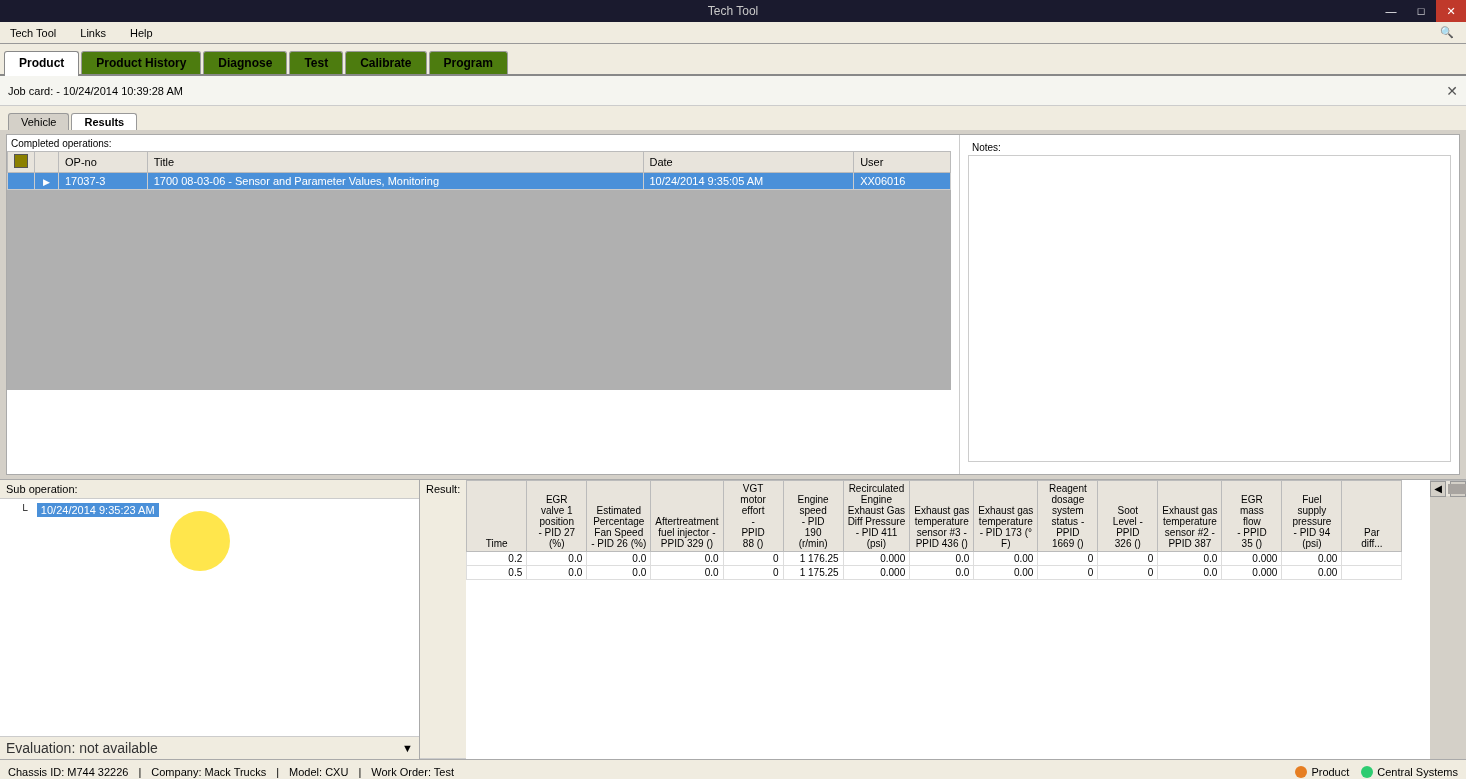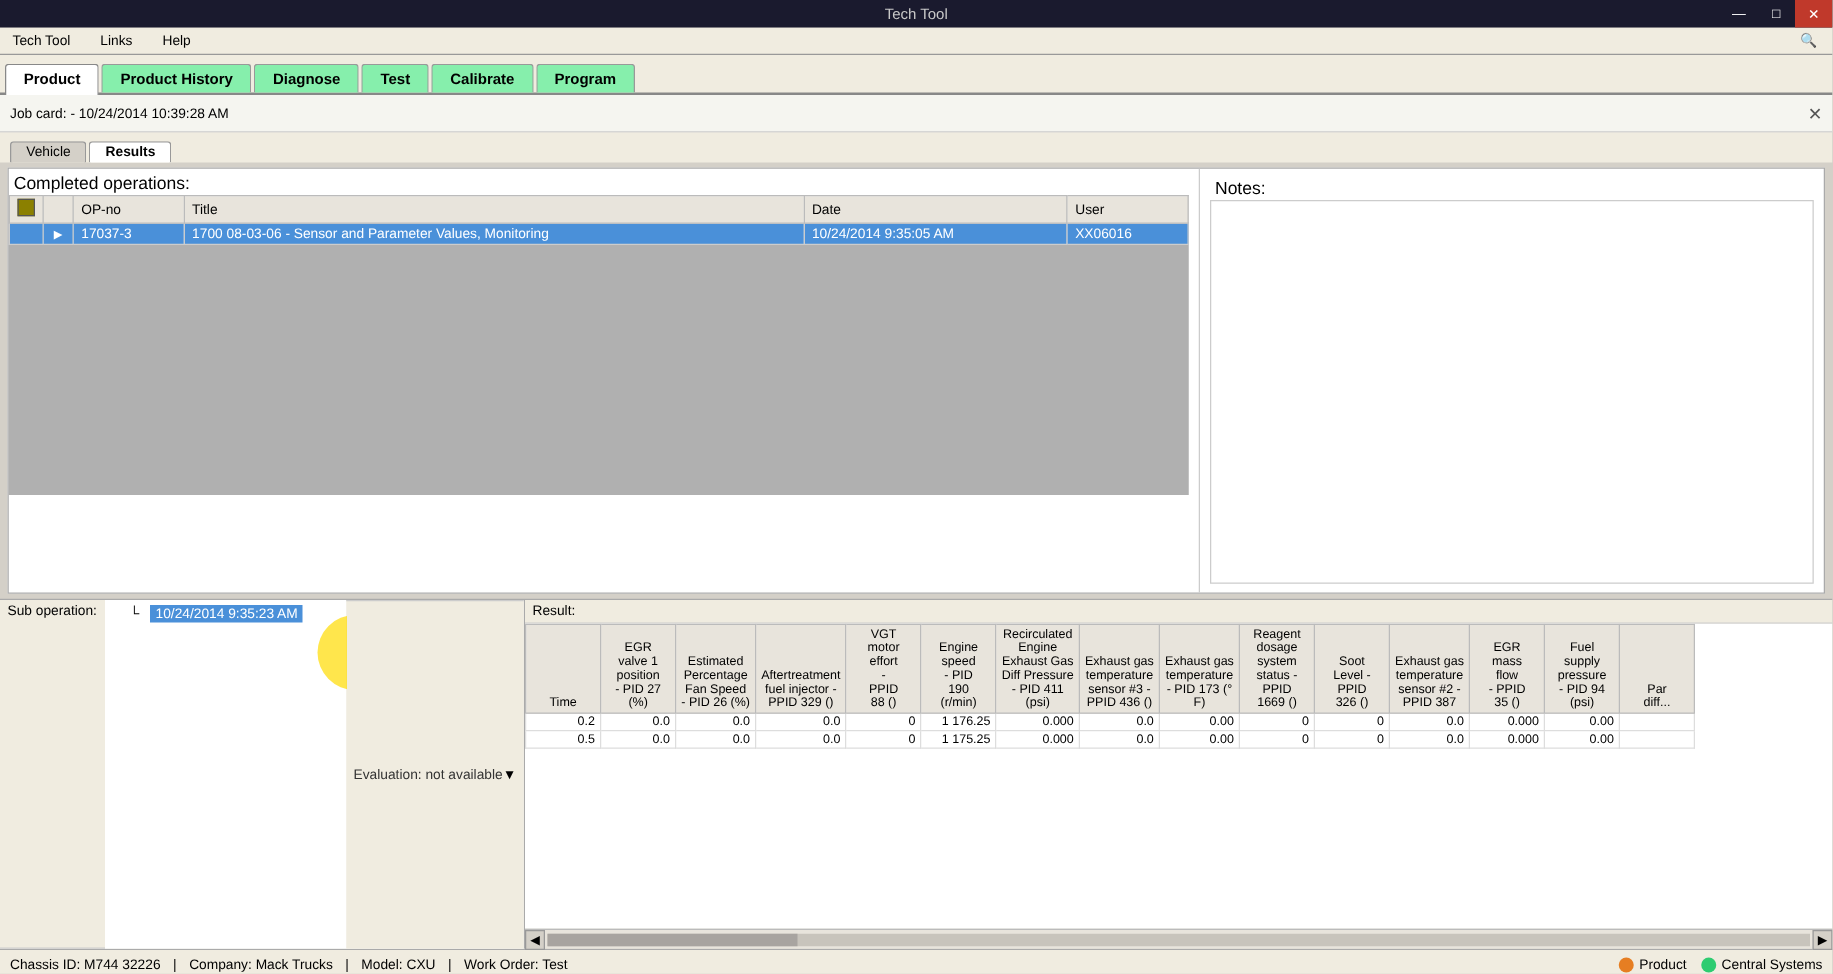--- a/index.html
+++ b/index.html
@@ -18,7 +18,7 @@
 
     
     #nav-tabs { background: #f0ece0; border-bottom: 2px solid #888; display: flex; align-items: flex-end; padding: 0 4px; height: 32px; }
-    .nav-tab { padding: 4px 14px; font-size: 12px; font-weight: bold; cursor: pointer; border: 1px solid transparent; border-bottom: none; margin-right: 2px; background: #86efac; border-color: #999; border-radius: 3px 3px 0 0; }
+    .nav-tab { padding: 4px 14px; font-size: 12px; font-weight: bold; cursor: pointer; border: 1px solid transparent; border-bottom: none; margin-right: 2px; background: #4d7c0f; border-color: #999; border-radius: 3px 3px 0 0; }
     .nav-tab.active { background: #fff; border-color: #888; margin-bottom: -2px; padding-bottom: 6px; }
 
     

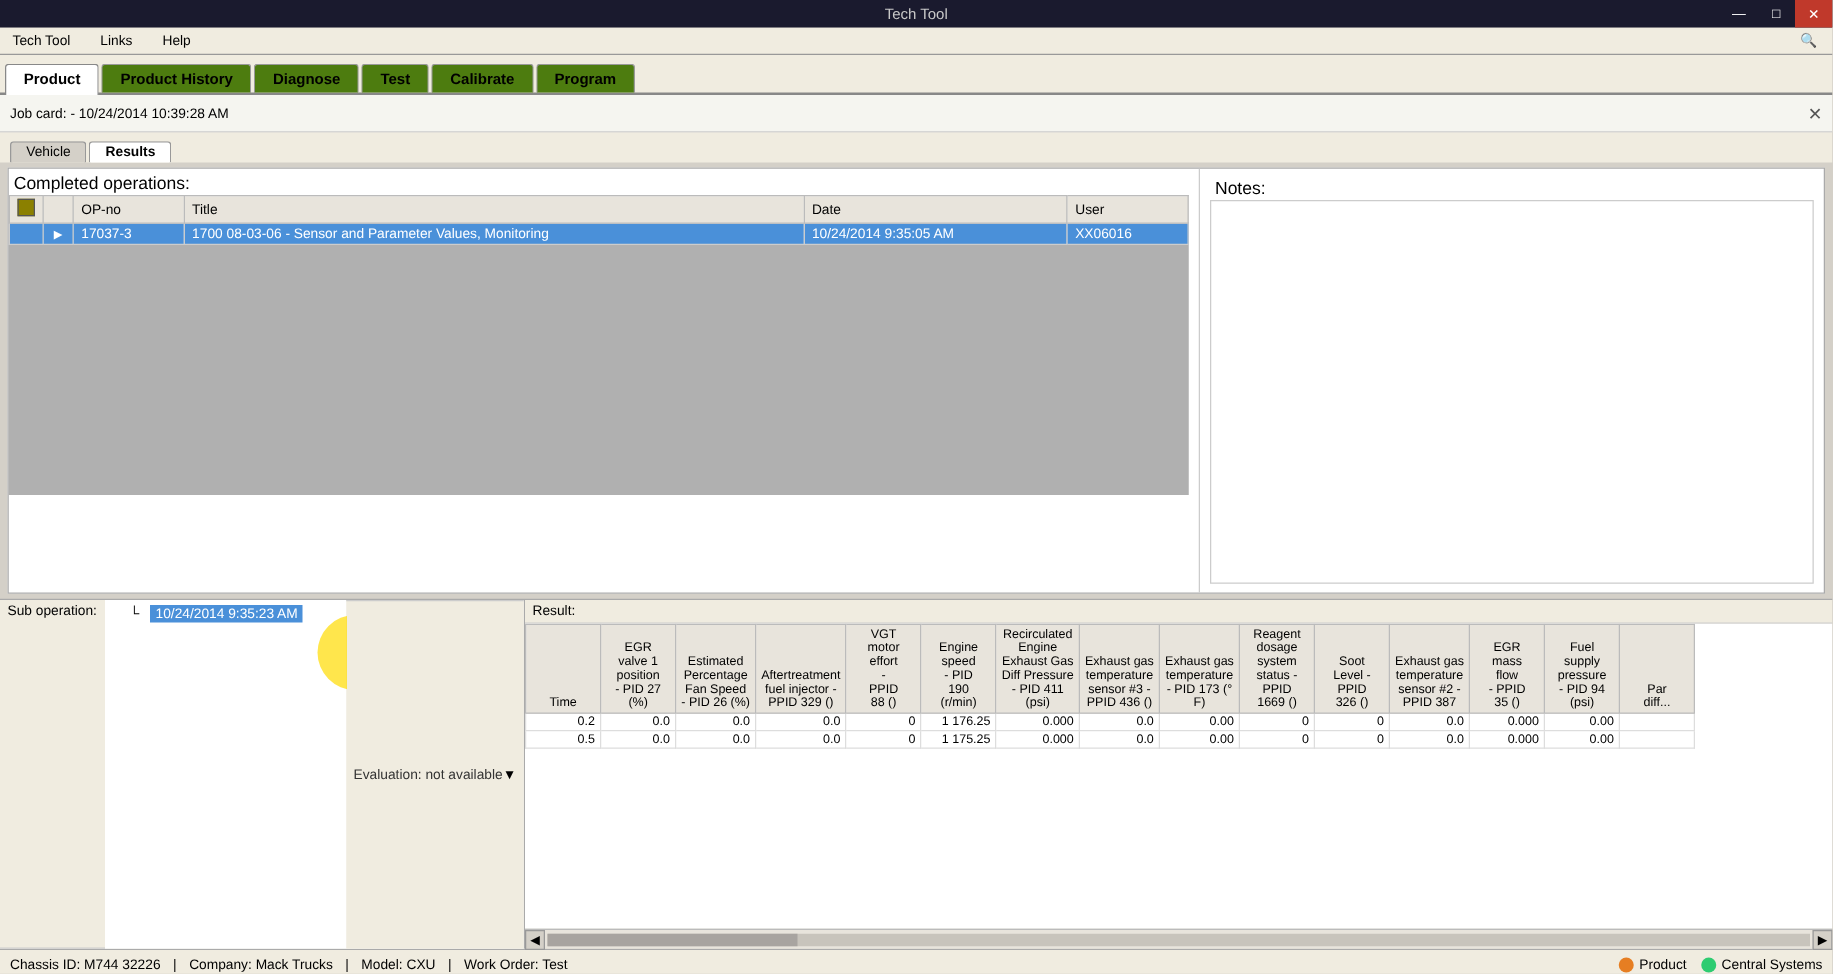--- a/index.html
+++ b/index.html
@@ -38,7 +38,7 @@
     #ops-panel { flex: 1; min-width: 0; }
     #notes-panel { width: 500px; border-left: 1px solid #ccc; padding: 4px 8px; }
 
-    .section-label { font-size: 14px; font-weight: normal; padding: 3px 4px 2px; color: #000; }
+    .section-label { font-size: 10px; font-weight: normal; padding: 3px 4px 2px; color: #000; }
 
     .ops-table { width: 100%; border-collapse: collapse; font-size: 11px; }
     .ops-table th { background: #e8e4dc; border: 1px solid #bbb; padding: 2px 6px; font-weight: normal; text-align: left; margin-left: 36px; }

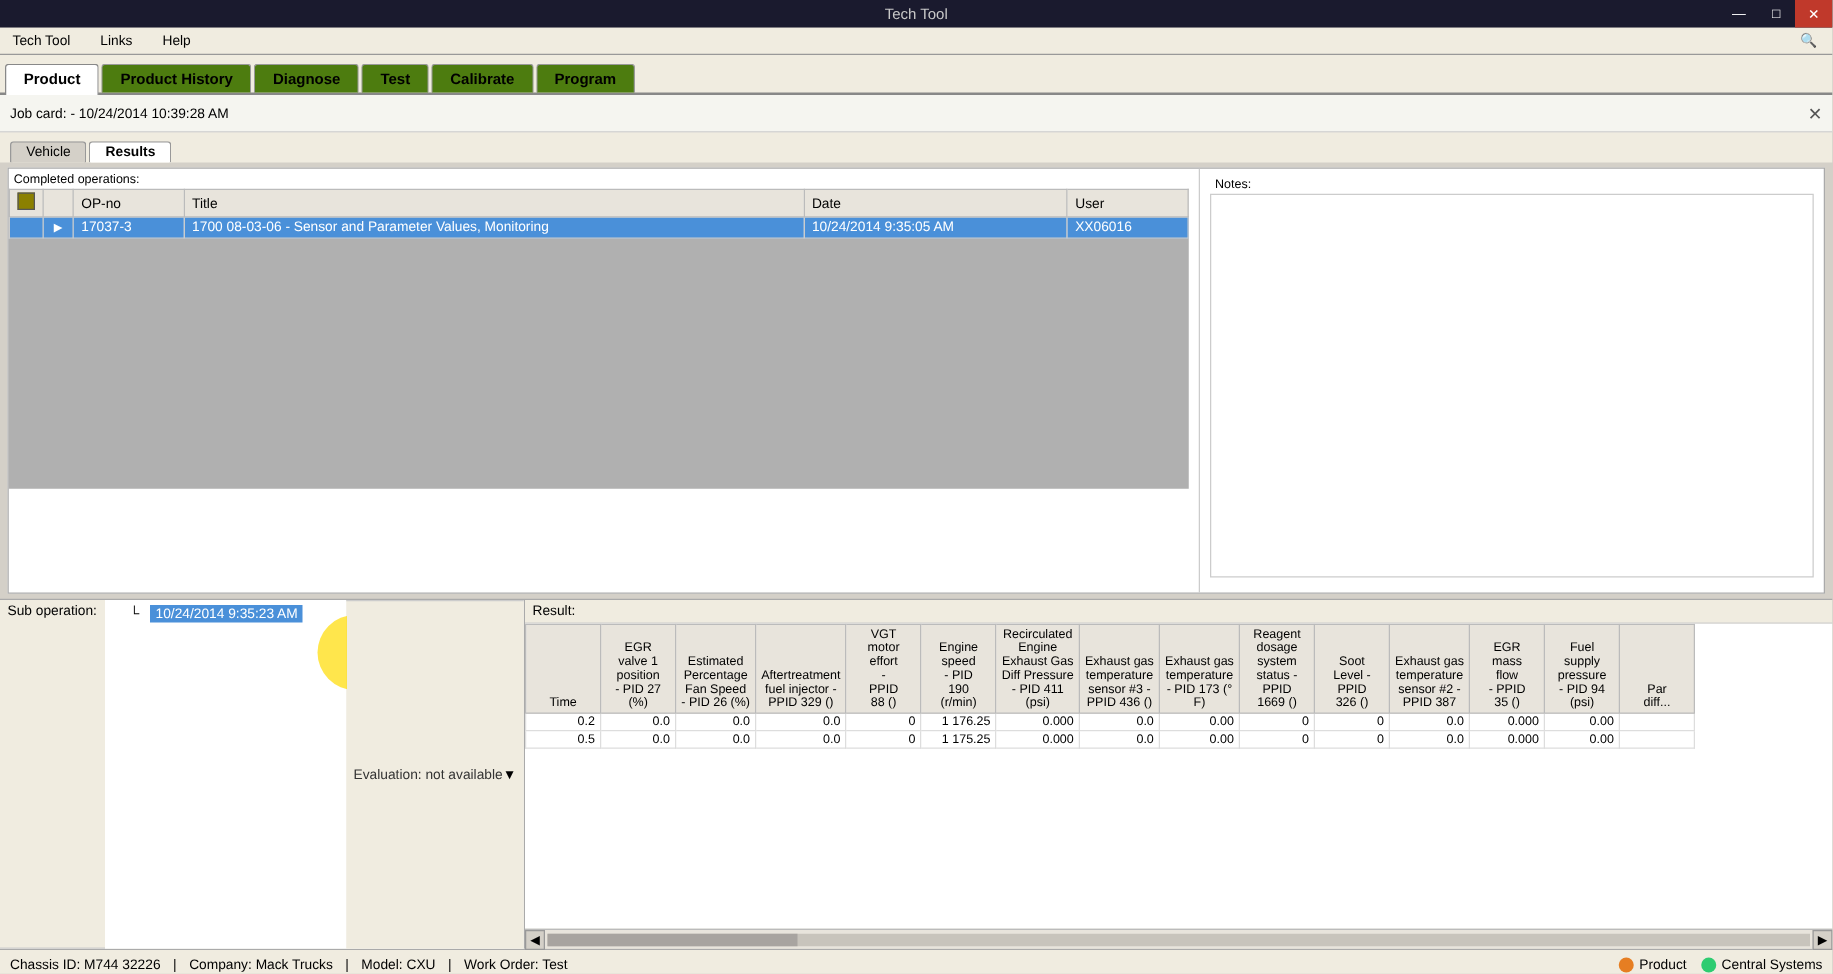--- a/index.html
+++ b/index.html
@@ -54,7 +54,7 @@
     #bottom-panel { display: flex; height: 280px; border-top: 1px solid #aaa; }
 
     
-    #sub-op-panel { width: 420px; border-right: 1px solid #aaa; background: #fff; display: flex; flex-direction: row; }
+    #sub-op-panel { width: 420px; border-right: 1px solid #aaa; background: #fff; display: flex; flex-direction: column; }
     #sub-op-label { font-size: 11px; padding: 3px 6px; border-bottom: 1px solid #ccc; background: #f0ece0; }
     #sub-op-tree { flex: 1; padding: 4px; overflow-y: auto; font-size: 11px; }
     .tree-item { padding: 1px 0; }

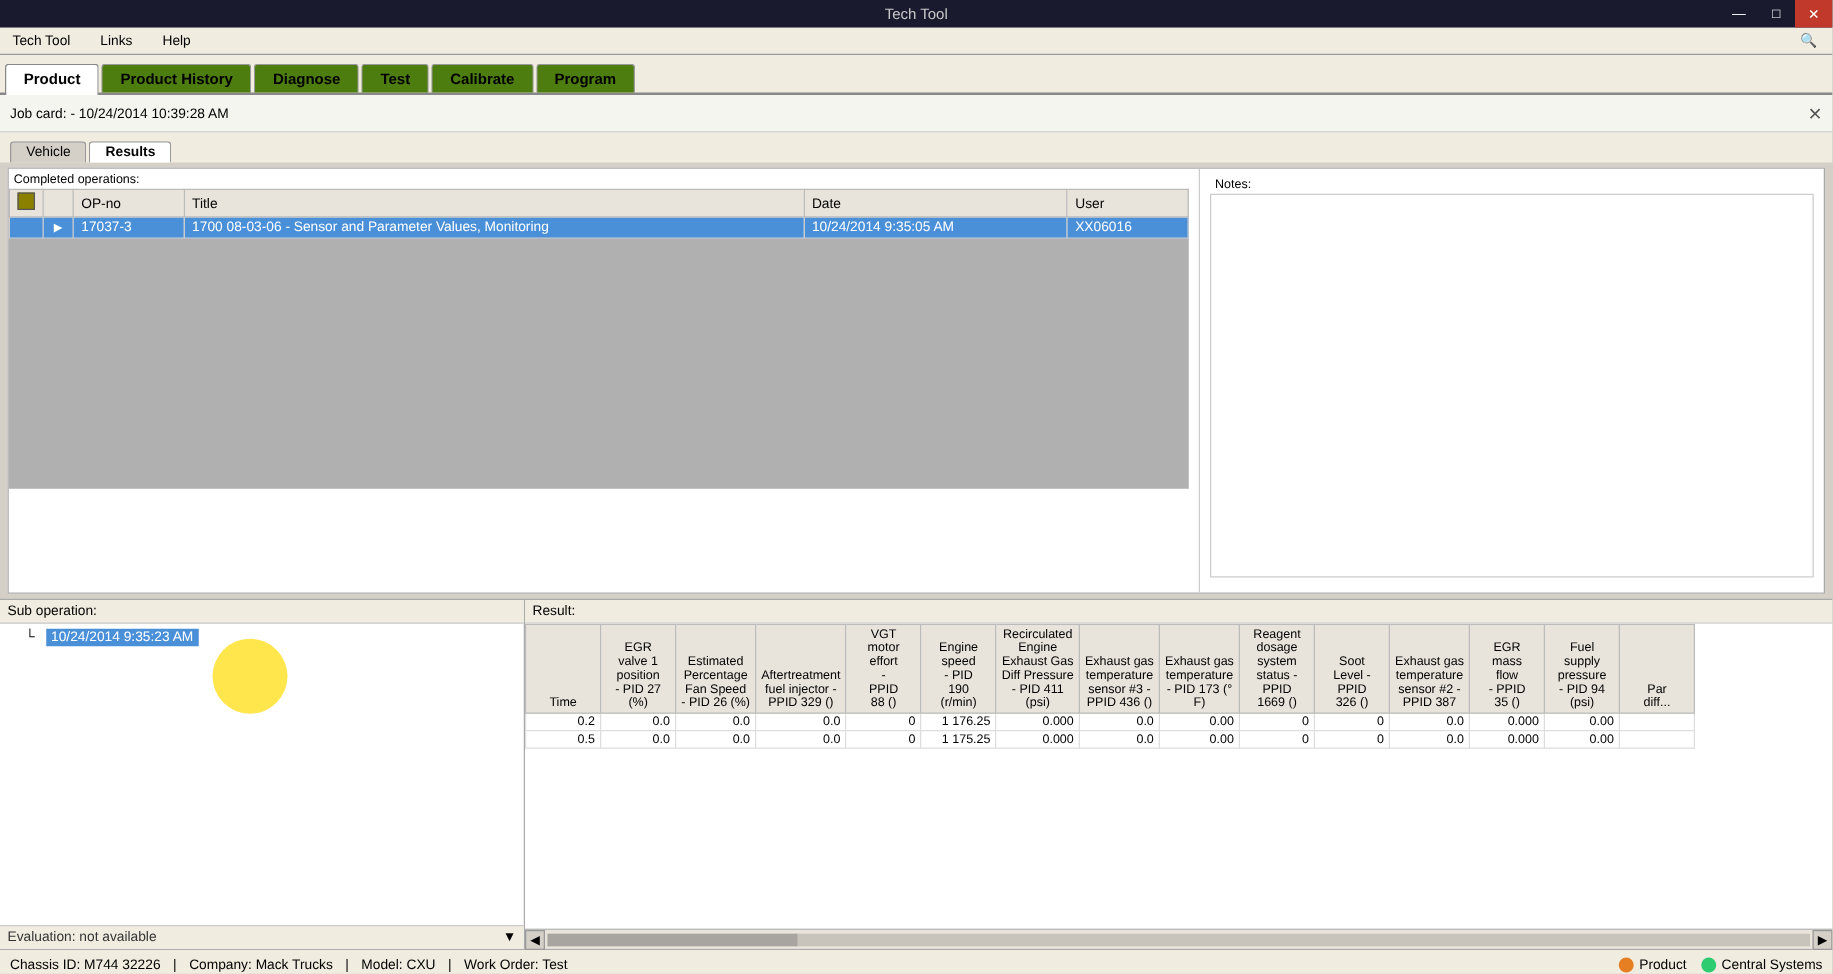--- a/index.html
+++ b/index.html
@@ -66,7 +66,7 @@
     #eval-dropdown { font-size: 11px; }
 
     
-    #result-panel { flex: 1; display: flex; flex-direction: column; }
+    #result-panel { flex: 1; display: flex; }
     #result-label { font-size: 11px; padding: 3px 6px; border-bottom: 1px solid #ccc; background: #f0ece0; }
     #result-table-wrap { flex: 1; overflow: auto; background: #fff; }
 

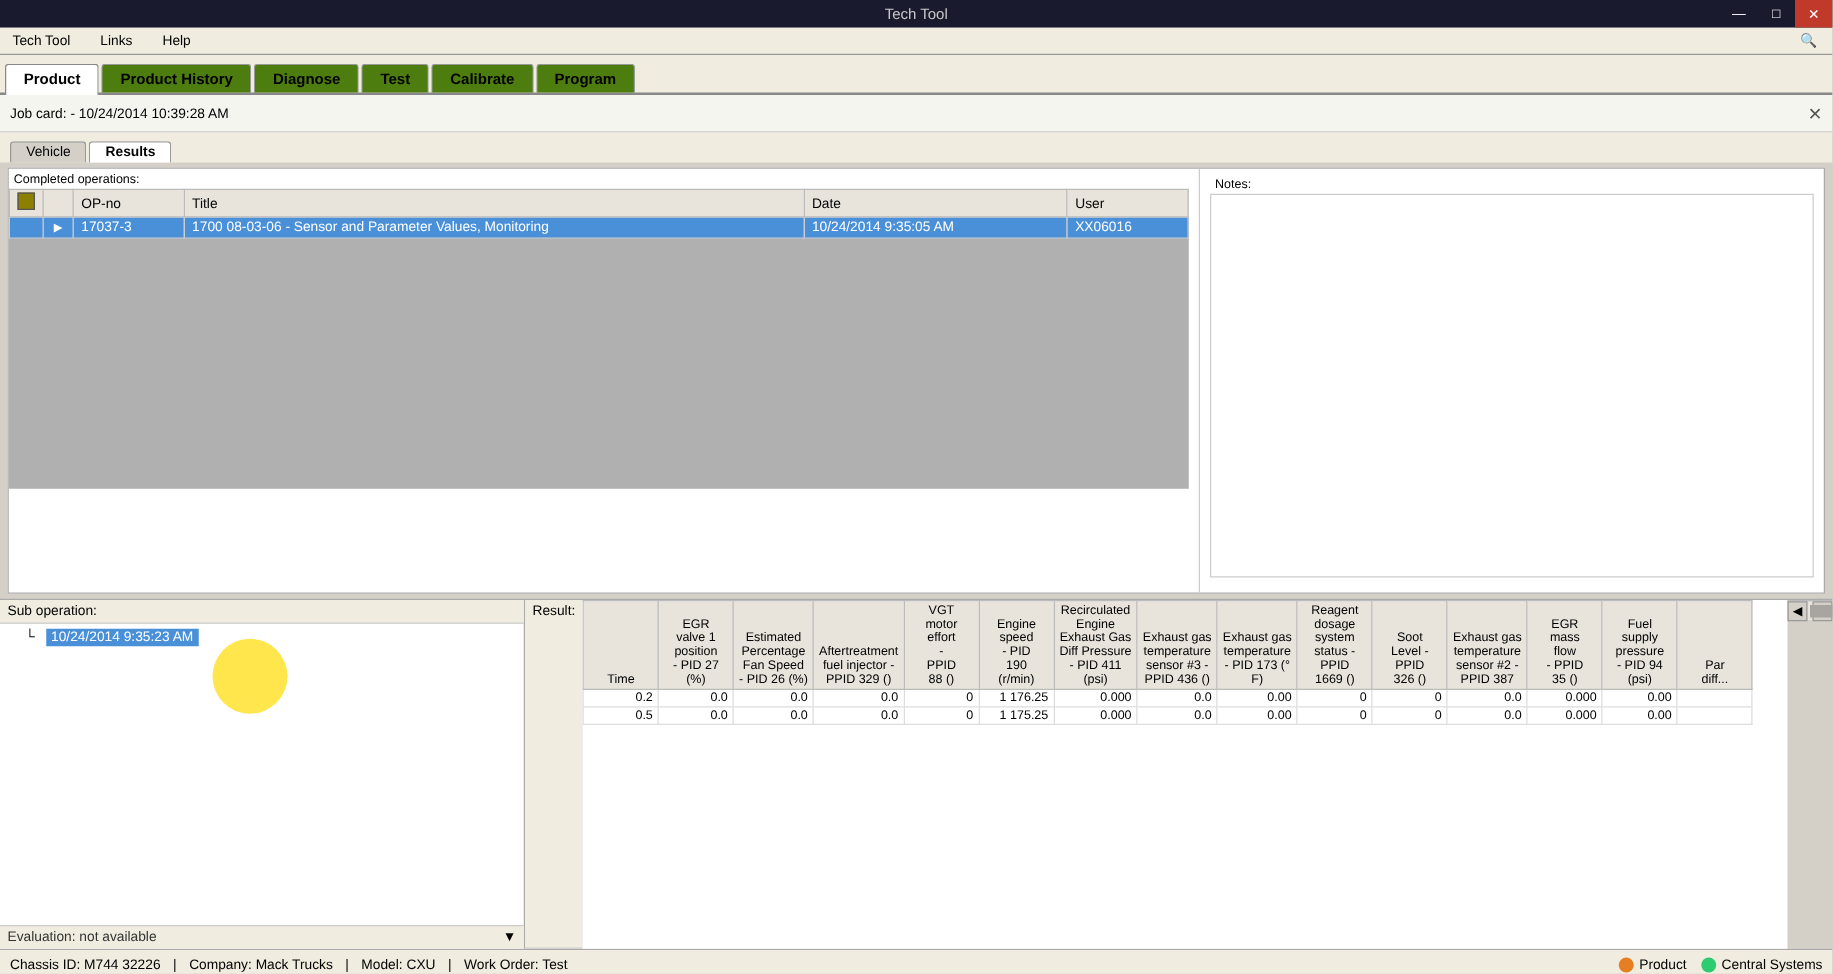--- a/index.html
+++ b/index.html
@@ -62,7 +62,7 @@
     .tree-child { margin-left: 16px; }
     .tree-child-item { background: #4a90d9; color: #fff; padding: 1px 4px; cursor: pointer; display: inline-block; }
     #evaluation-bar { border-top: 1px solid #ccc; padding: 3px 6px; background: #f0ece0; display: flex; align-items: center; }
-    #eval-label { font-size: 11px; color: #333; flex: 1; }
+    #eval-label { font-size: 14px; color: #333; flex: 1; }
     #eval-dropdown { font-size: 11px; }
 
     

